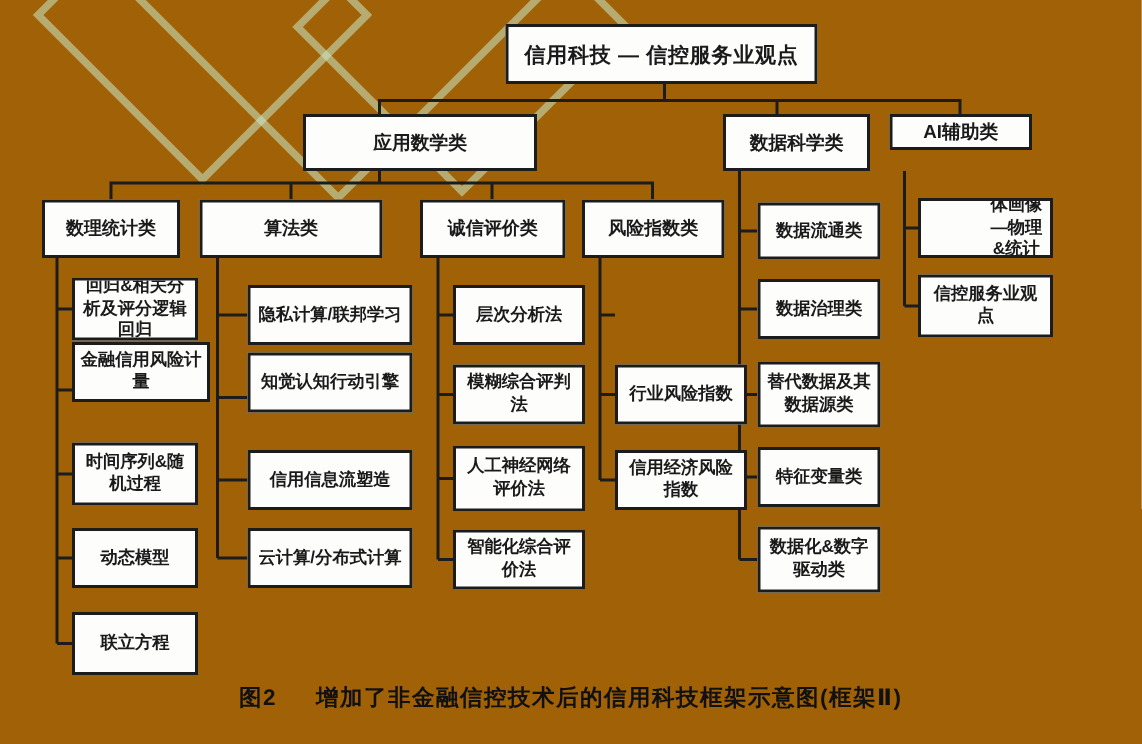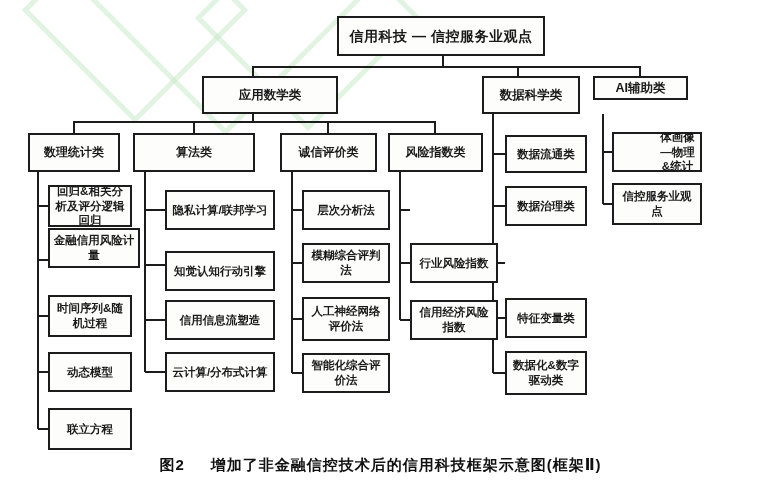--- a/index.html
+++ b/index.html
@@ -10,7 +10,7 @@
   #stage{
     position:relative;
     width:761px;height:496px;
-    background:#ffffff;
+    background:#a16207;
     overflow:hidden;
     color:#1a1a1a;
   }

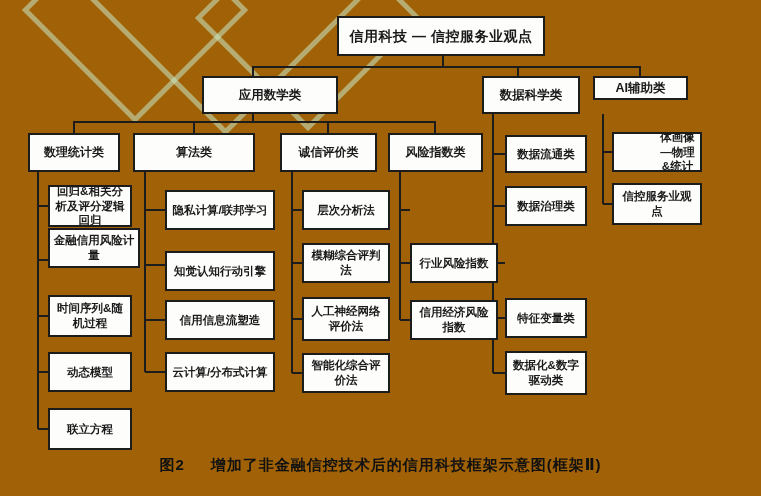--- a/index.html
+++ b/index.html
@@ -74,7 +74,7 @@
 
   <div class="node root" style="left:337px;top:16px;width:208px;height:40px;">信用科技 — 信控服务业观点</div>
 
-  <div class="node lvl2" style="left:202px;top:76px;width:136px;height:38px;">应用数学类</div>
+  <div class="node lvl2" style="left:202px;top:76px;width:156px;height:38px;">应用数学类</div>
   <div class="node lvl2" style="left:482px;top:76px;width:98px;height:38px;">数据科学类</div>
   <div class="node lvl2" style="left:593px;top:76px;width:95px;height:24px;">AI辅助类</div>
 

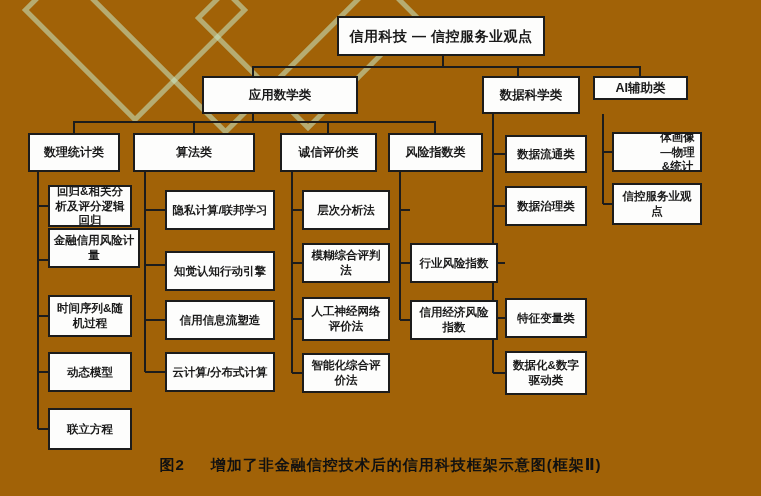--- a/index.html
+++ b/index.html
@@ -90,7 +90,7 @@
   <div class="node" style="left:48px;top:408px;width:84px;height:42px;">联立方程</div>
 
   <div class="node" style="left:165px;top:190px;width:110px;height:40px;">隐私计算/联邦学习</div>
-  <div class="node" style="left:165px;top:251px;width:110px;height:40px;">知觉认知行动引擎</div>
+  <div class="node" style="left:165px;top:235px;width:110px;height:40px;">知觉认知行动引擎</div>
   <div class="node" style="left:165px;top:300px;width:110px;height:40px;">信用信息流塑造</div>
   <div class="node" style="left:165px;top:352px;width:110px;height:40px;">云计算/分布式计算</div>
 

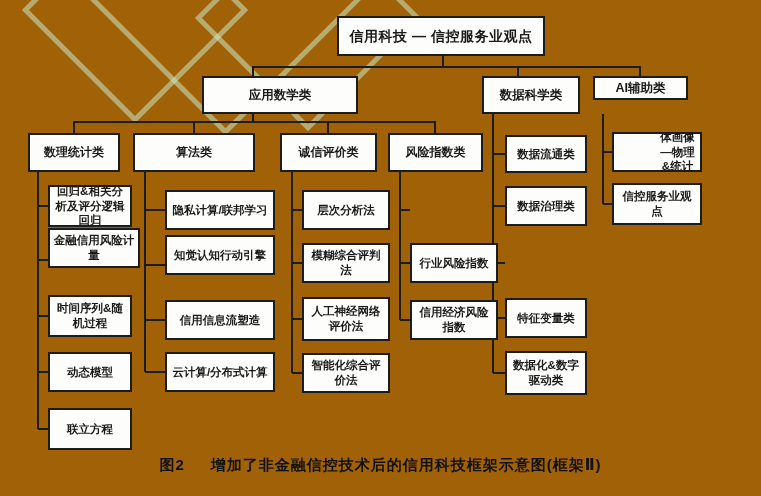--- a/index.html
+++ b/index.html
@@ -104,6 +104,7 @@
 
   <div class="node" style="left:505px;top:135px;width:82px;height:38px;">数据流通类</div>
   <div class="node" style="left:505px;top:186px;width:82px;height:40px;">数据治理类</div>
+  <div class="node" style="left:505px;top:241px;width:82px;height:44px;">替代数据及其数据源类</div>
   <div class="node" style="left:505px;top:298px;width:82px;height:40px;">特征变量类</div>
   <div class="node" style="left:505px;top:351px;width:82px;height:44px;">数据化&amp;数字驱动类</div>
 

